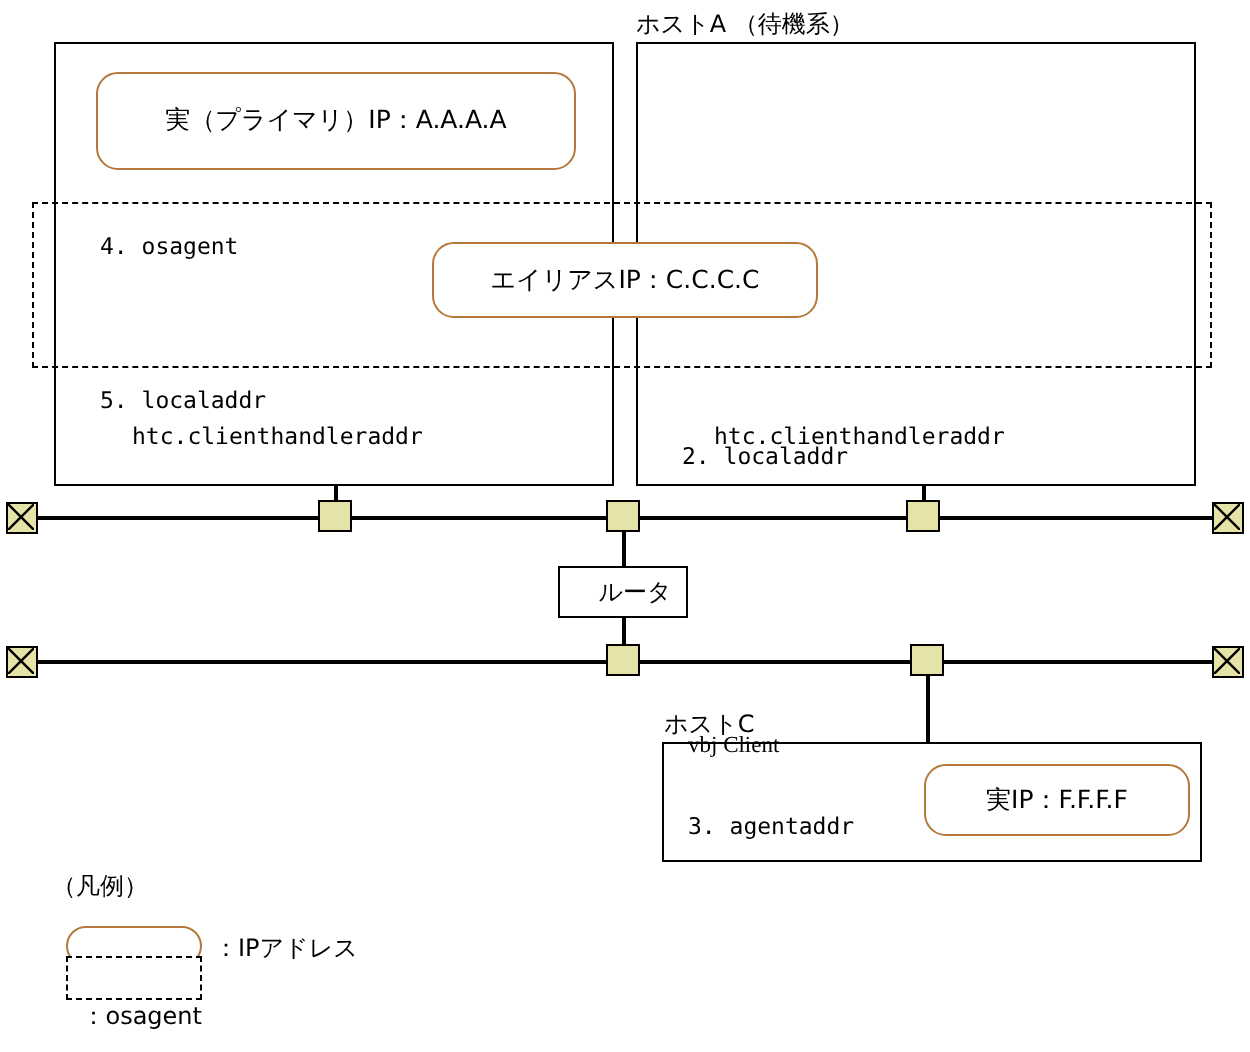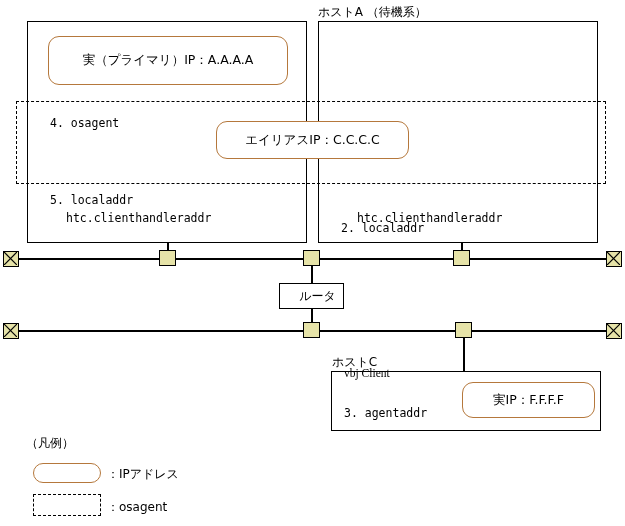--- a/index.html
+++ b/index.html
@@ -227,7 +227,7 @@
     <div class="legend-text">：IPアドレス</div>
   </div>
 
-  <div class="abs legend-row" style="left:33px; top:494px;">
+  <div class="abs legend-row" style="left:33px; top:478px;flex-direction:column;">
     <div class="legend-dashed"></div>
     <div class="legend-text">：osagent</div>
   </div>

